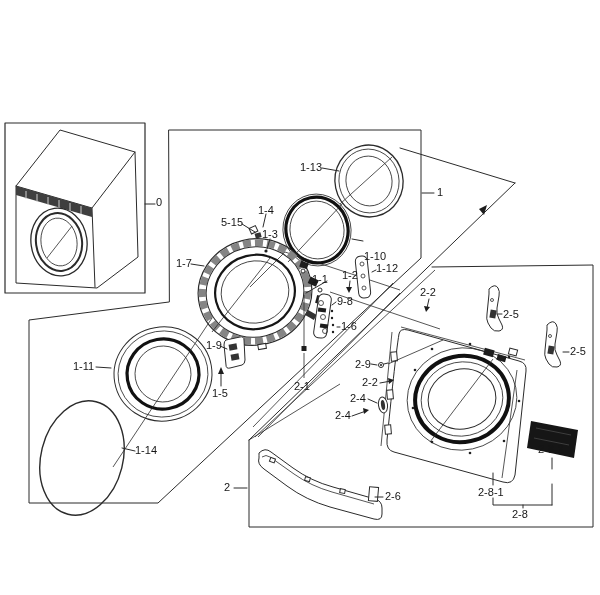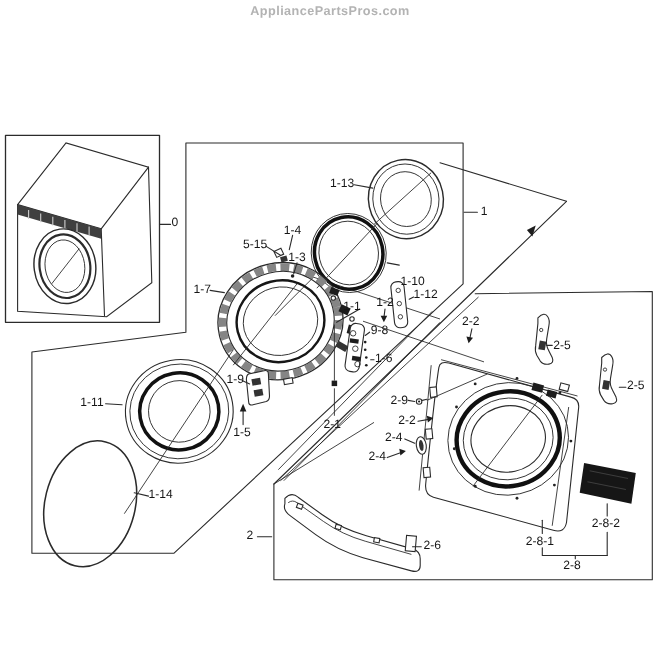--- a/index.html
+++ b/index.html
@@ -19,7 +19,6 @@
 
 <div class="canvas">
 
-  <div class="watermark">AppliancePartsPros.com</div>
 
   <svg class="art" width="600" height="595" viewBox="0 0 600 595">
 

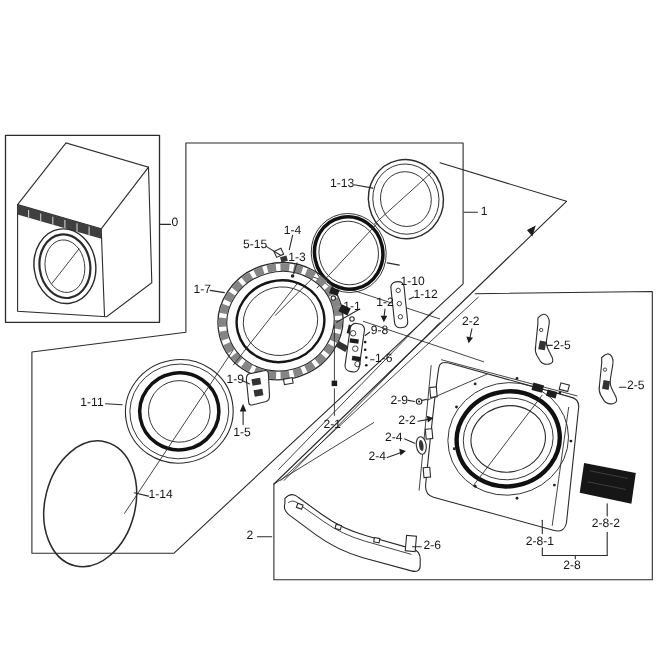--- a/index.html
+++ b/index.html
@@ -286,7 +286,7 @@
   <div class="lbl" style="left:224px;top:482px">2</div>
   <div class="lbl" style="left:385px;top:491px">2-6</div>
   <div class="lbl" style="left:478px;top:487px">2-8-1</div>
-  <div class="lbl" style="left:538px;top:471px">2-8-2</div>
+  <div class="lbl" style="left:538px;top:444px">2-8-2</div>
   <div class="lbl" style="left:512px;top:509px">2-8</div>
 
 </div>

